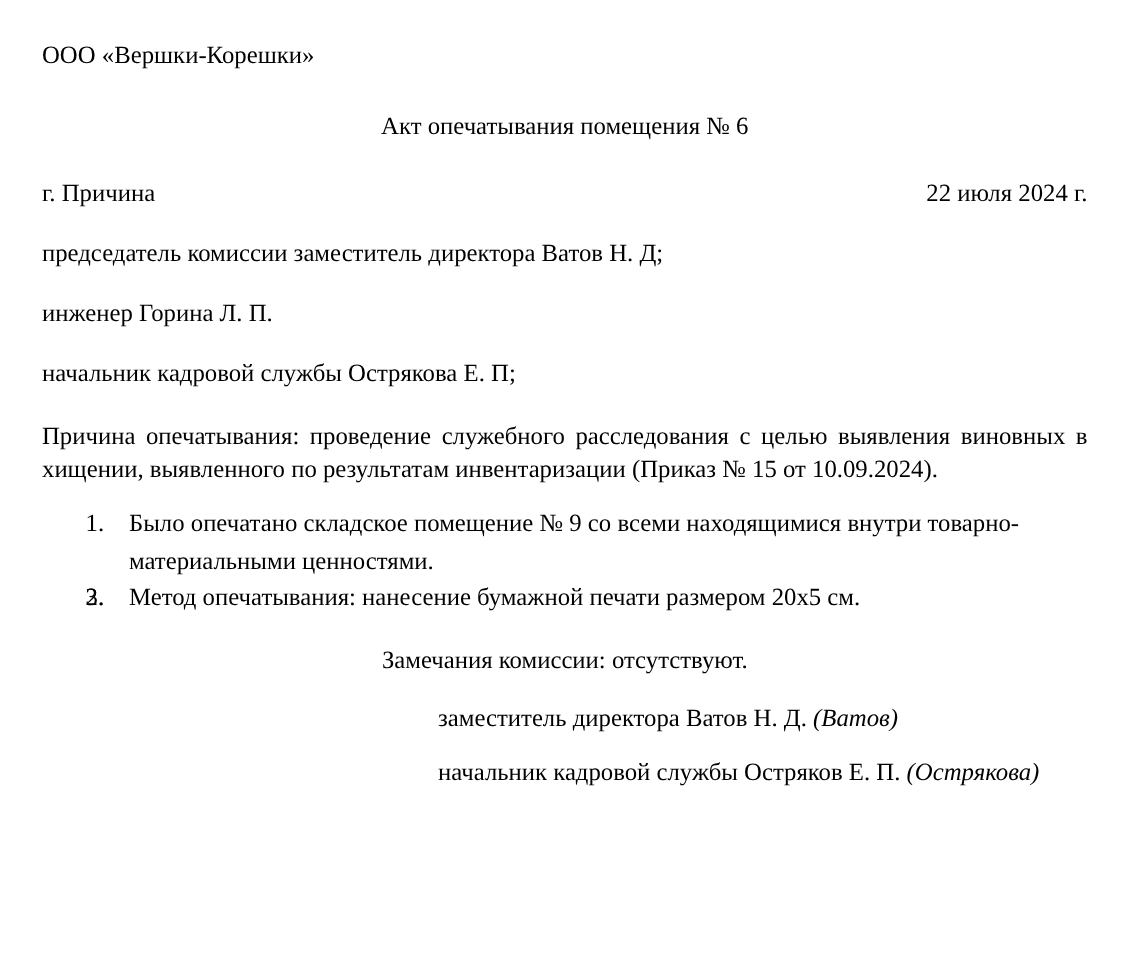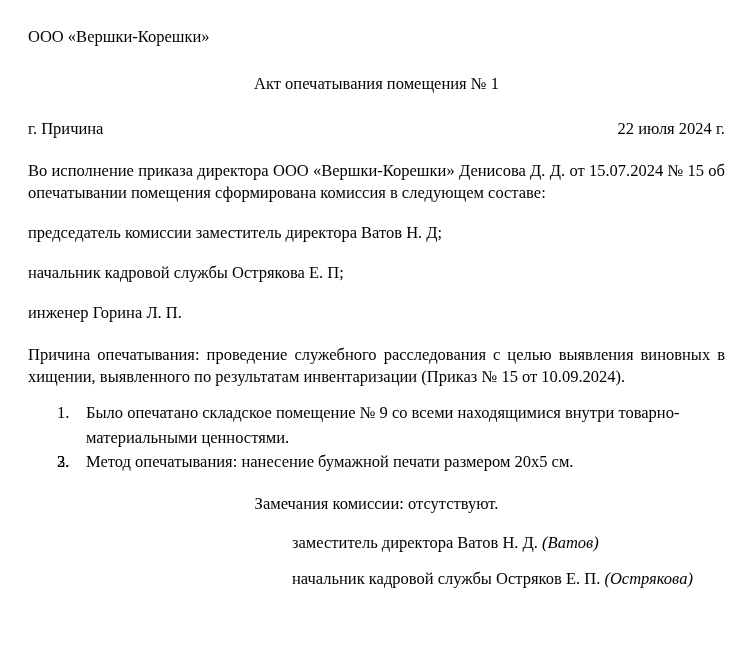--- a/index.html
+++ b/index.html
@@ -146,7 +146,7 @@
 
     <div class="org-line">ООО «Вершки-Корешки»</div>
 
-    <div class="doc-title">Акт опечатывания помещения № 1</div>
+    <div class="doc-title">Акт опечатывания помещения № 6</div>
 
     <div class="place-date">
       <span class="city">г. Причина</span>

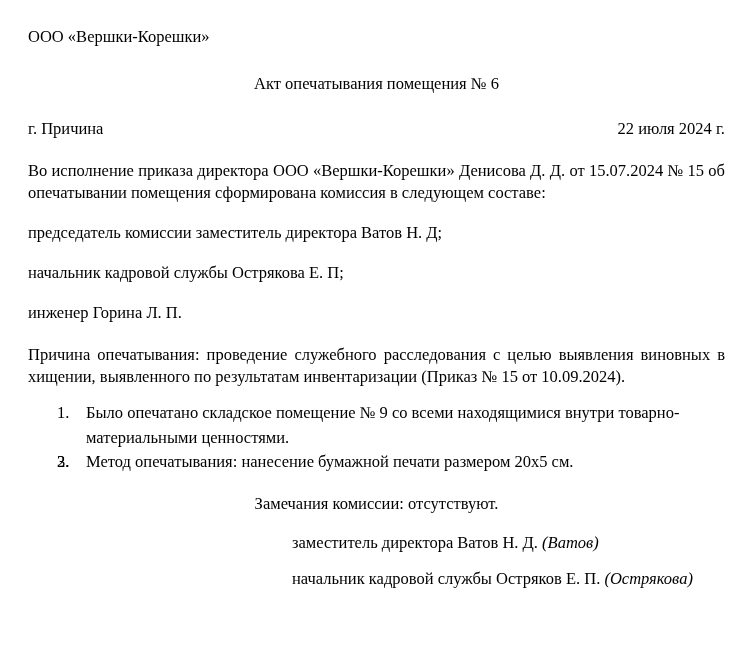--- a/index.html
+++ b/index.html
@@ -153,7 +153,6 @@
       <span class="date">22 июля 2024 г.</span>
     </div>
 
-    <p class="para para-preamble">Во исполнение приказа директора ООО «Вершки-Корешки» Денисова Д. Д. от 15.07.2024 № 15 об опечатывании помещения сформирована комиссия в следующем составе:</p>
 
     <p class="member">председатель комиссии заместитель директора Ватов Н. Д;</p>
 

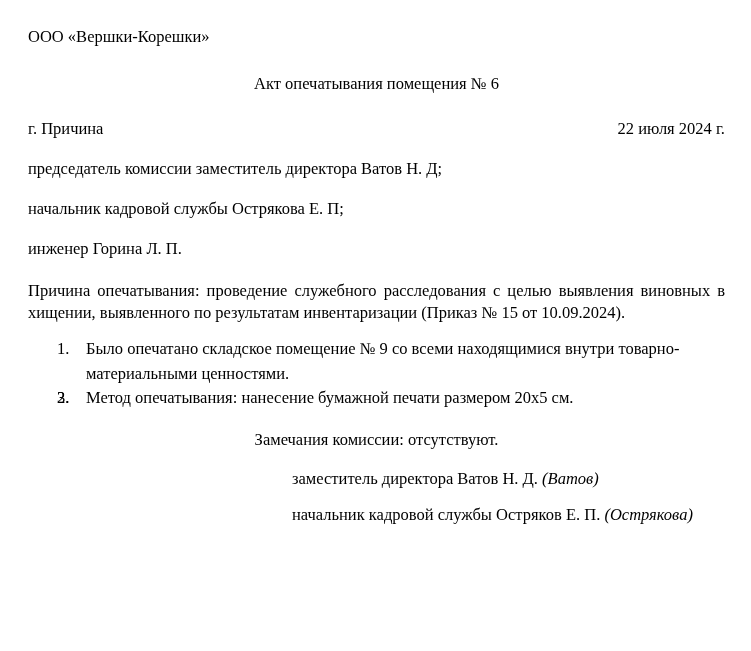--- a/index.html
+++ b/index.html
@@ -156,9 +156,9 @@
 
     <p class="member">председатель комиссии заместитель директора Ватов Н. Д;</p>
 
+    <p class="member">инженер Горина Л. П.</p>
+
     <p class="member">начальник кадровой службы Острякова Е. П;</p>
-
-    <p class="member">инженер Горина Л. П.</p>
 
     <p class="para para-reason">Причина опечатывания: проведение служебного расследования с целью выявления виновных в хищении, выявленного по результатам инвентаризации (Приказ № 15 от 10.09.2024).</p>
 

